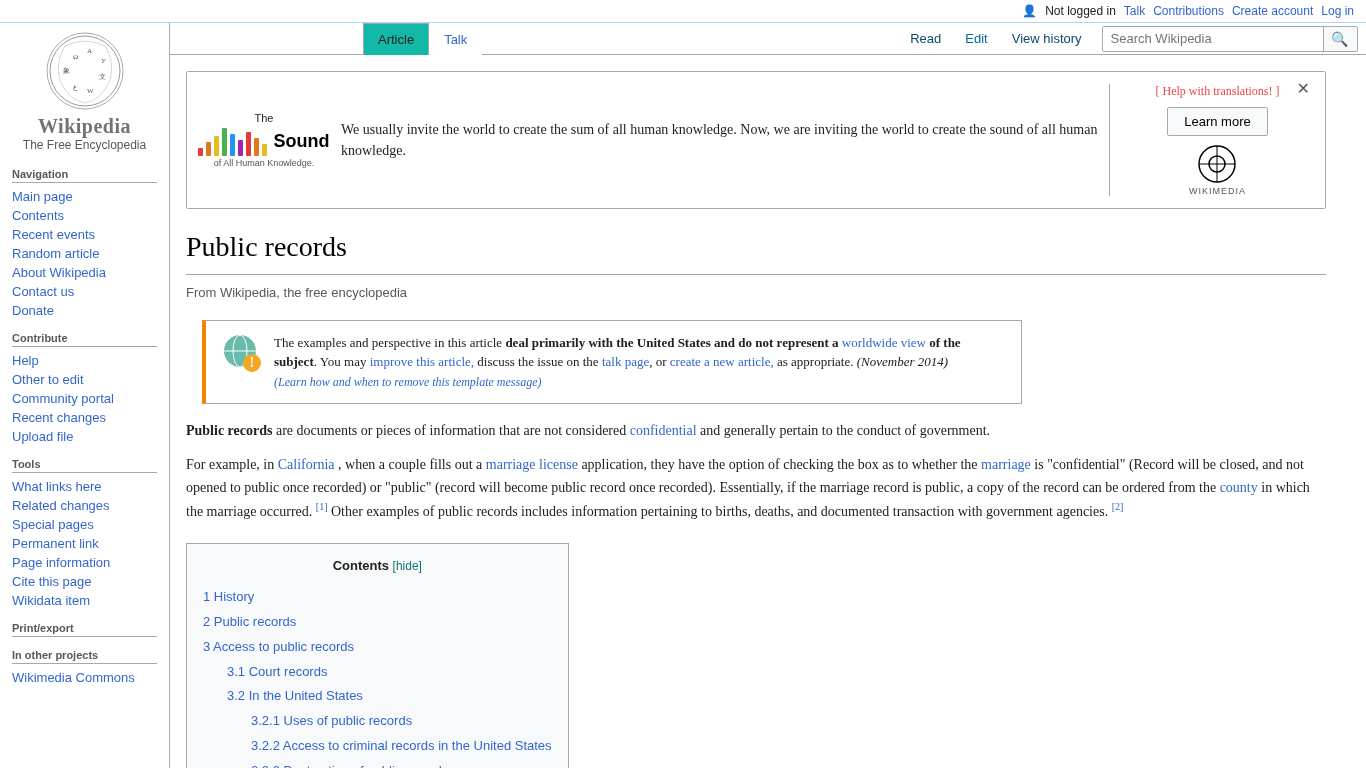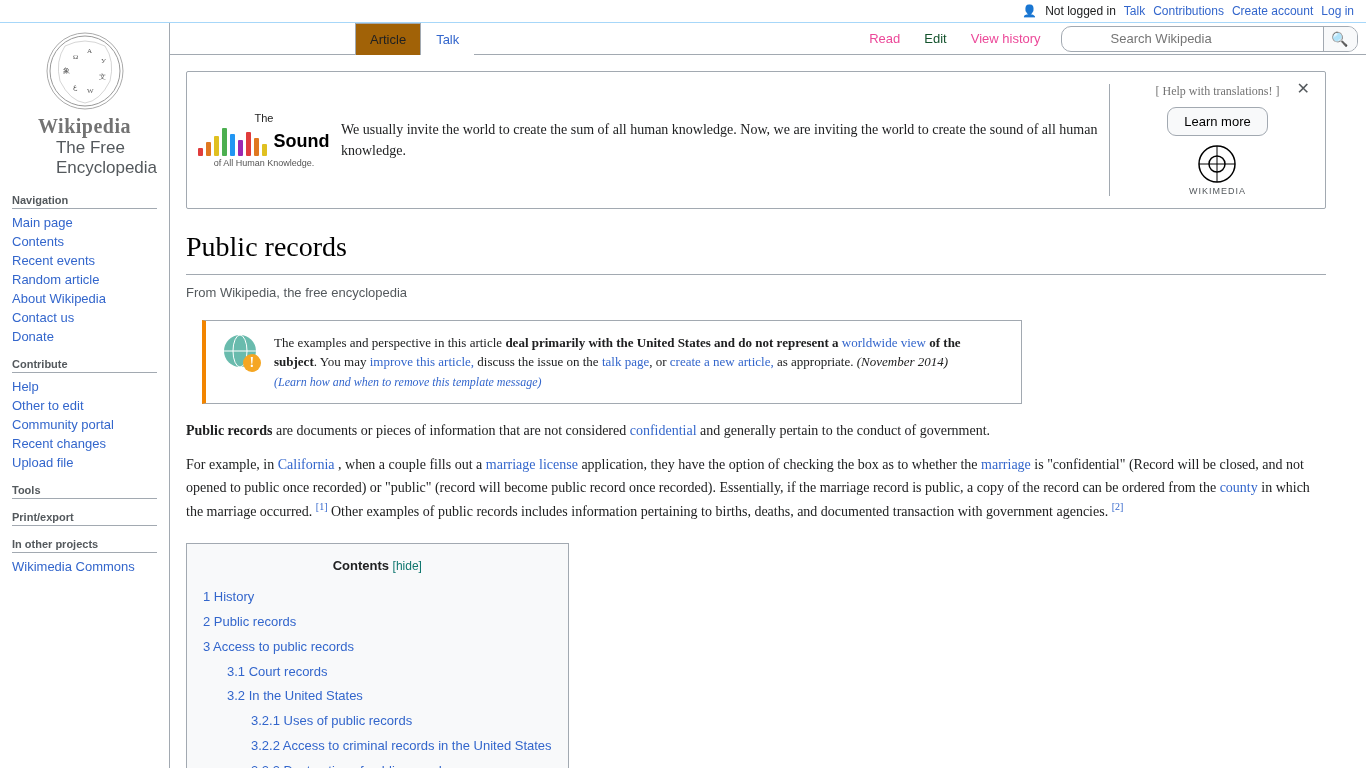--- a/index.html
+++ b/index.html
@@ -96,9 +96,10 @@
     }
     .tab.active {
       color: #202122;
-      background: #a16207;
+      background: #14b8a6;
       border-color: #a2a9b1;
       border-bottom-color: #fff;
+      margin-left: 8px;
     }
     .right-tabs { display: flex; align-items: center; gap: 0; margin-left: auto; padding-right: 8px; }
     .right-tab {

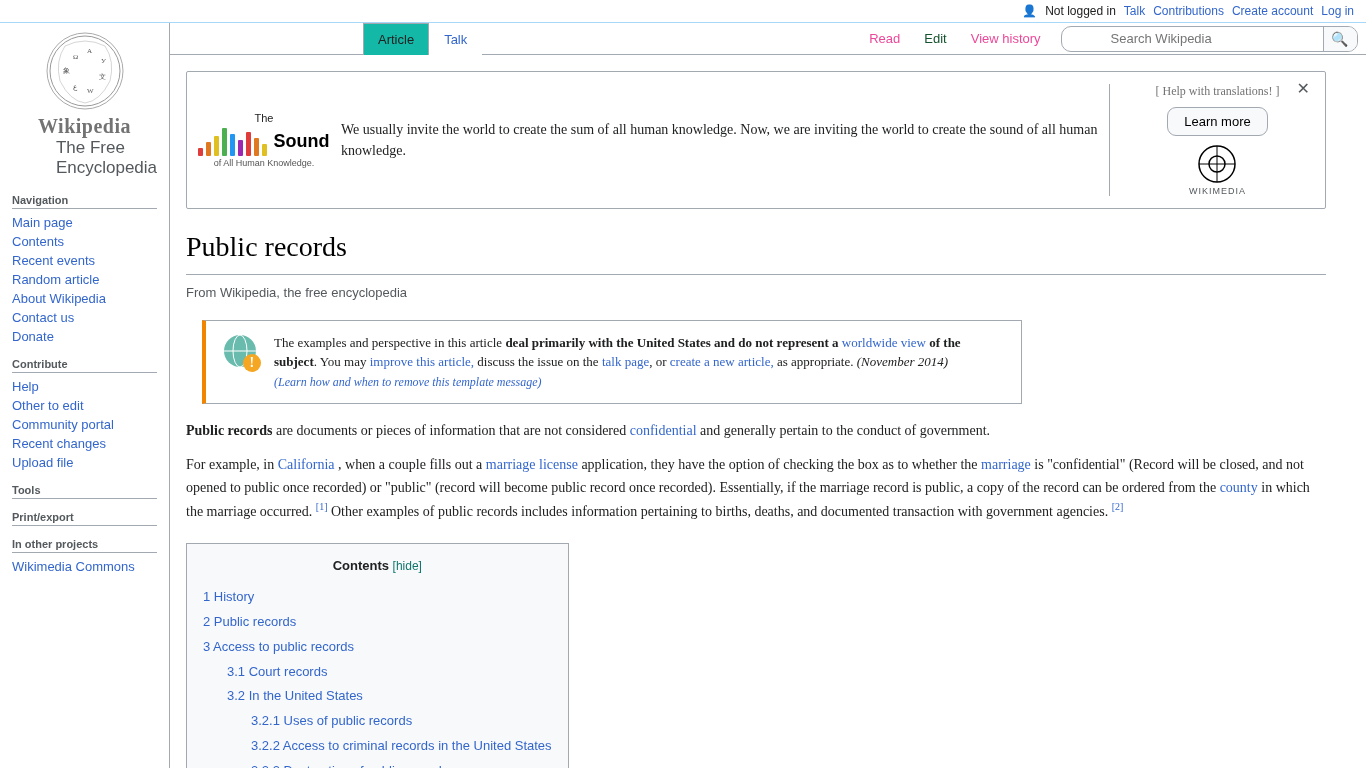--- a/index.html
+++ b/index.html
@@ -106,7 +106,7 @@
       padding: 8px 12px;
       font-size: 13px;
       font-family: sans-serif;
-      color: #ec4899;
+      color: #0c4a6e;
       cursor: pointer;
     }
     .search-box {

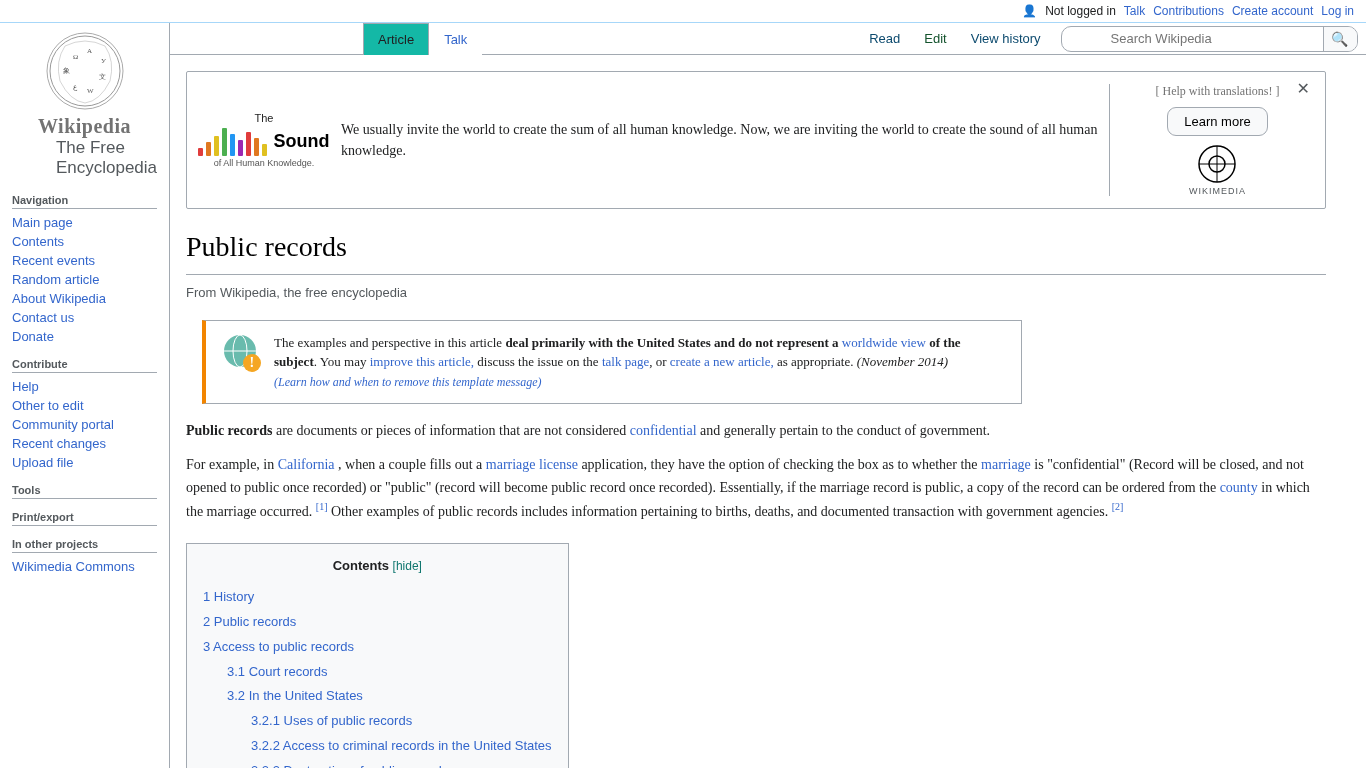--- a/index.html
+++ b/index.html
@@ -334,7 +334,7 @@
       </div>
       <div class="right-tabs">
         <span class="right-tab">Read</span>
-        <span class="right-tab" style="color:#14532d;">Edit</span>
+        <span class="right-tab" style="color:#0369a1;">Edit</span>
         <span class="right-tab">View history</span>
         <div class="search-box">
           <input class="search-input" type="text" placeholder="Search Wikipedia" style="">

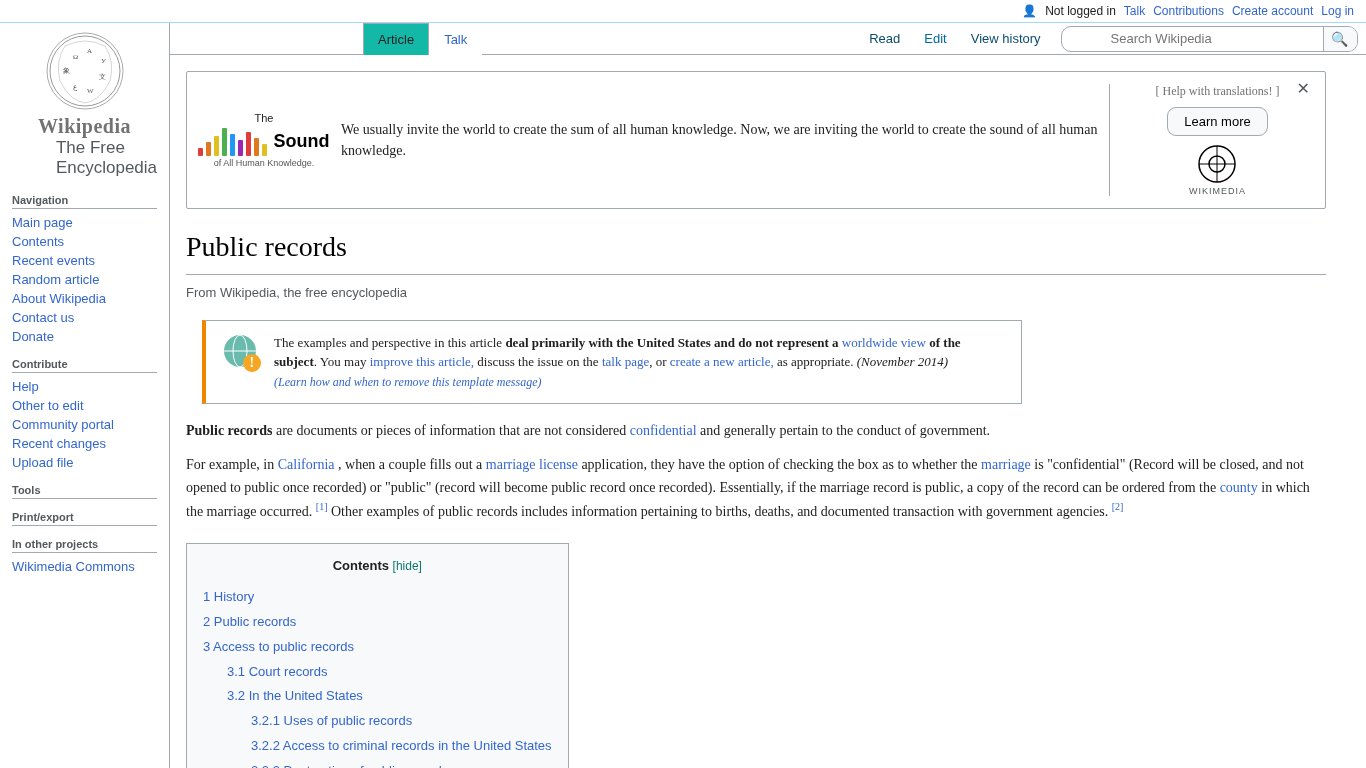--- a/index.html
+++ b/index.html
@@ -113,10 +113,9 @@
       display: flex;
       align-items: center;
       border: 1px solid #a2a9b1;
-      border-radius: 10px;
+      border-radius: 2px;
       overflow: hidden;
       margin-left: 8px;
-      padding-left: 41px;
     }
     .search-input {
       border: none;

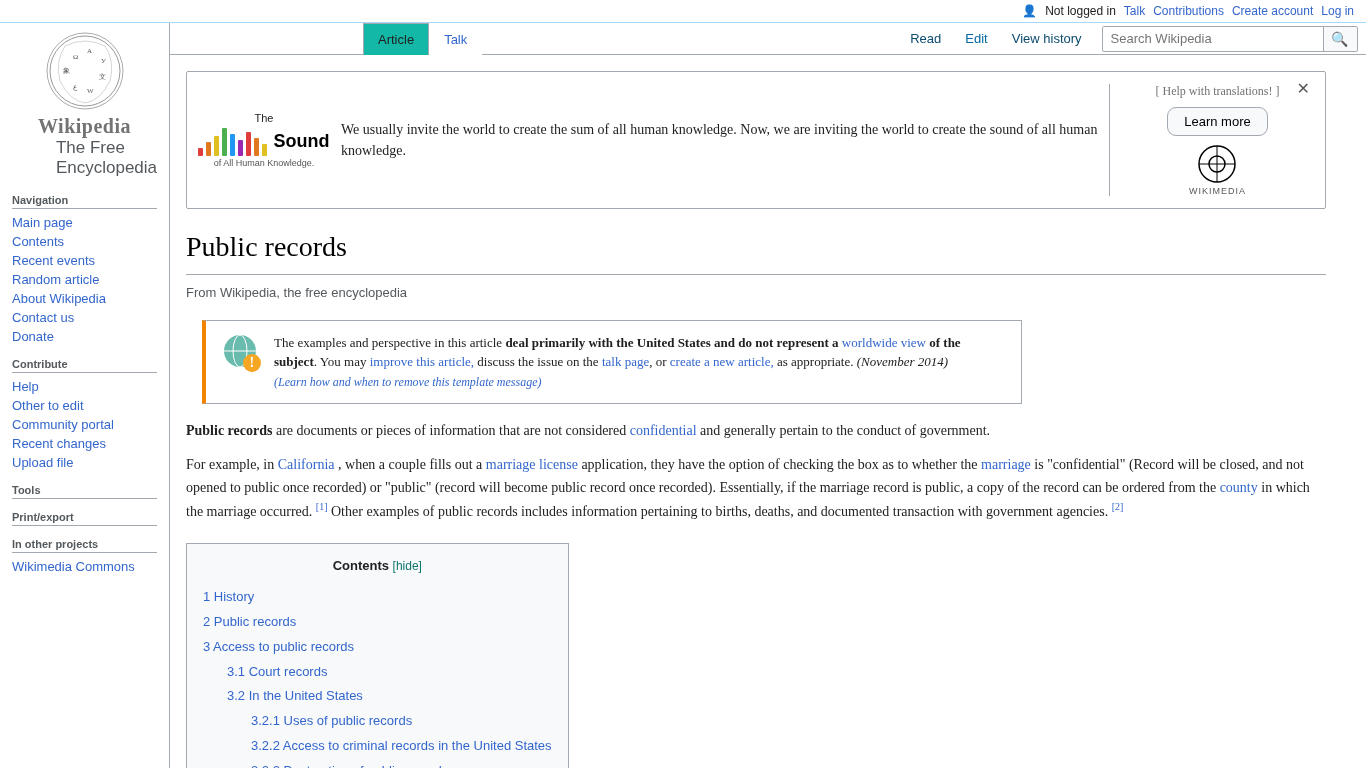--- a/index.html
+++ b/index.html
@@ -176,7 +176,7 @@
       border-left: 1px solid #a2a9b1;
       padding-left: 16px;
     }
-    .help-translations { font-size: 12px; color: #737373; }
+    .help-translations { font-size: 12px; color: #ef4444; }
     .close-btn {
       position: absolute;
       right: 16px;

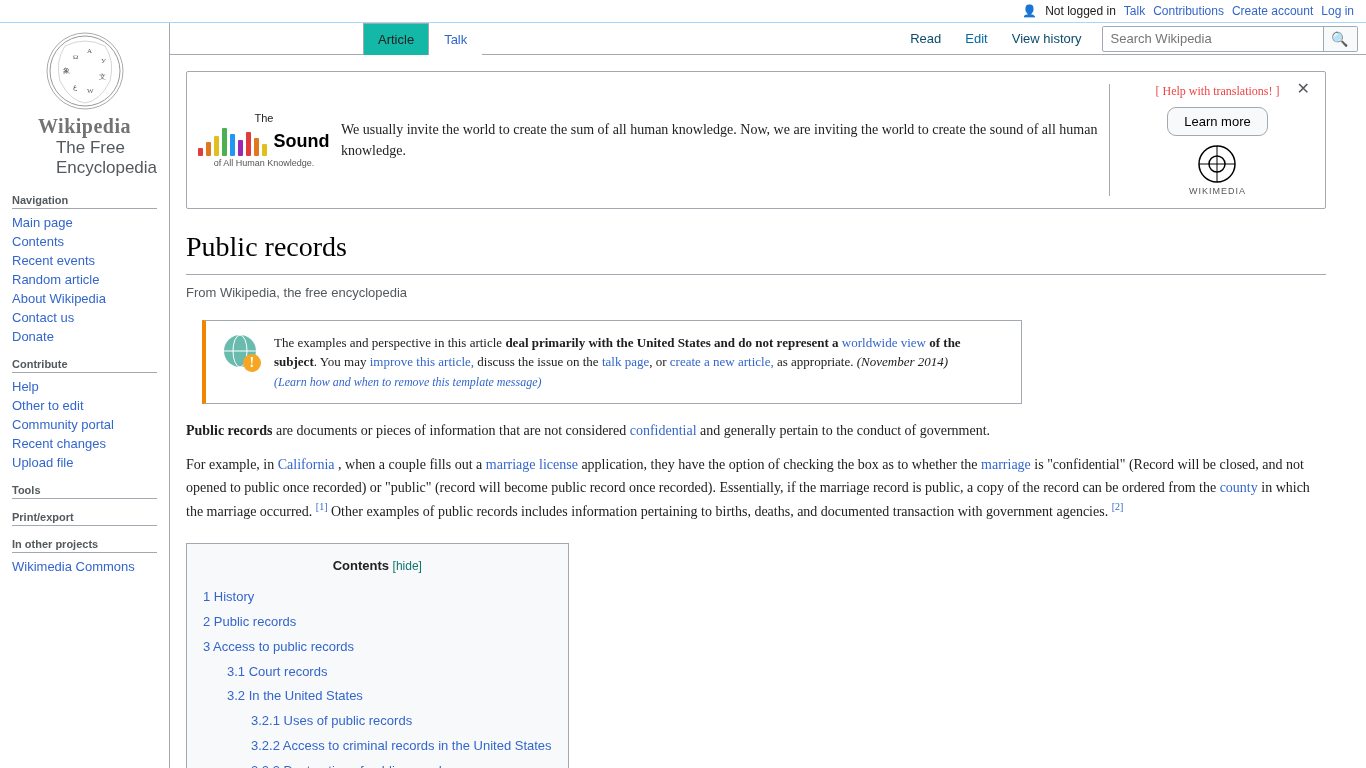--- a/index.html
+++ b/index.html
@@ -194,7 +194,7 @@
       font-size: 13px;
       font-family: sans-serif;
       cursor: pointer;
-      border-radius: 9px;
+      border-radius: 2px;
     }
     .wikimedia-logo { font-size: 11px; color: #54595d; text-align: center; }
 

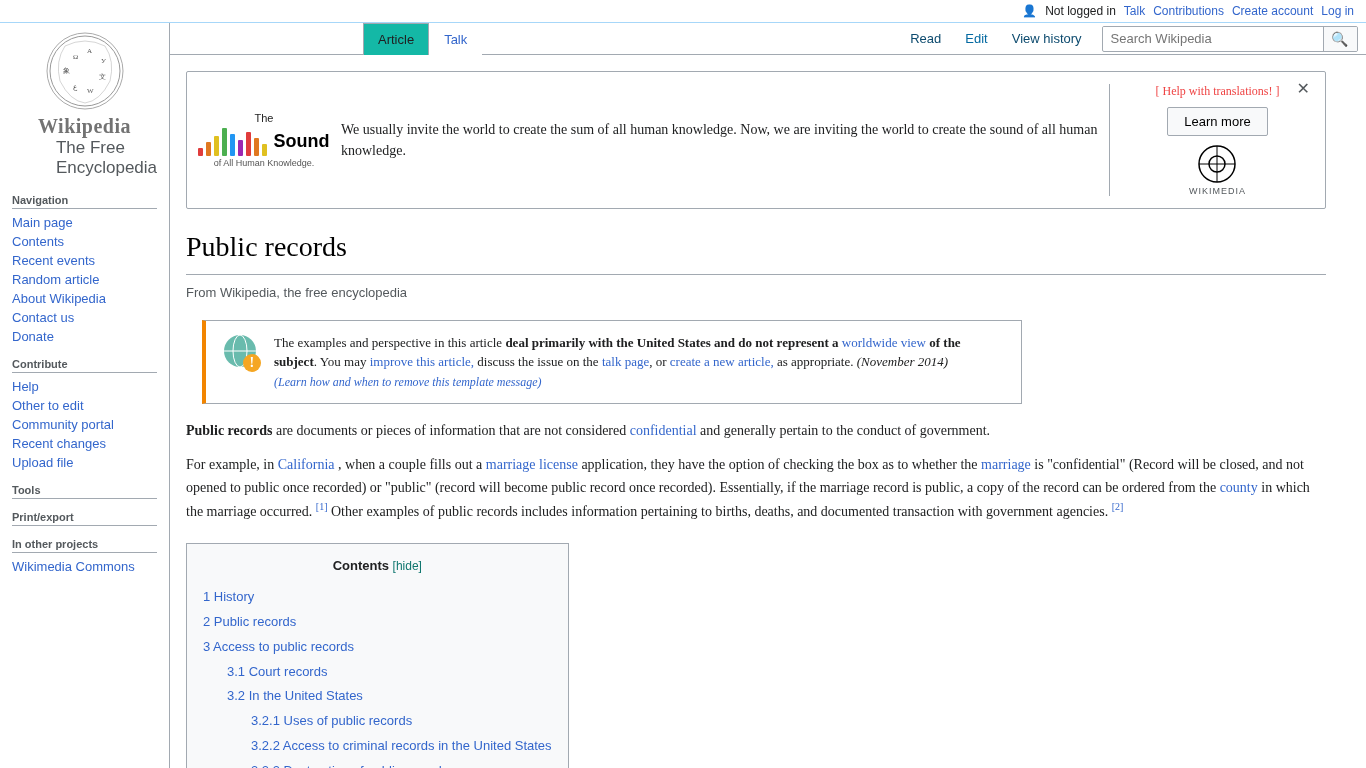--- a/index.html
+++ b/index.html
@@ -51,9 +51,8 @@
       color: #737373;
     }
     .wiki-subtitle {
-      font-size: 17px;
+      font-size: 12px;
       color: #54595d;
-      margin-left: 44px;
     }
     .sidebar-section-title {
       font-size: 11px;

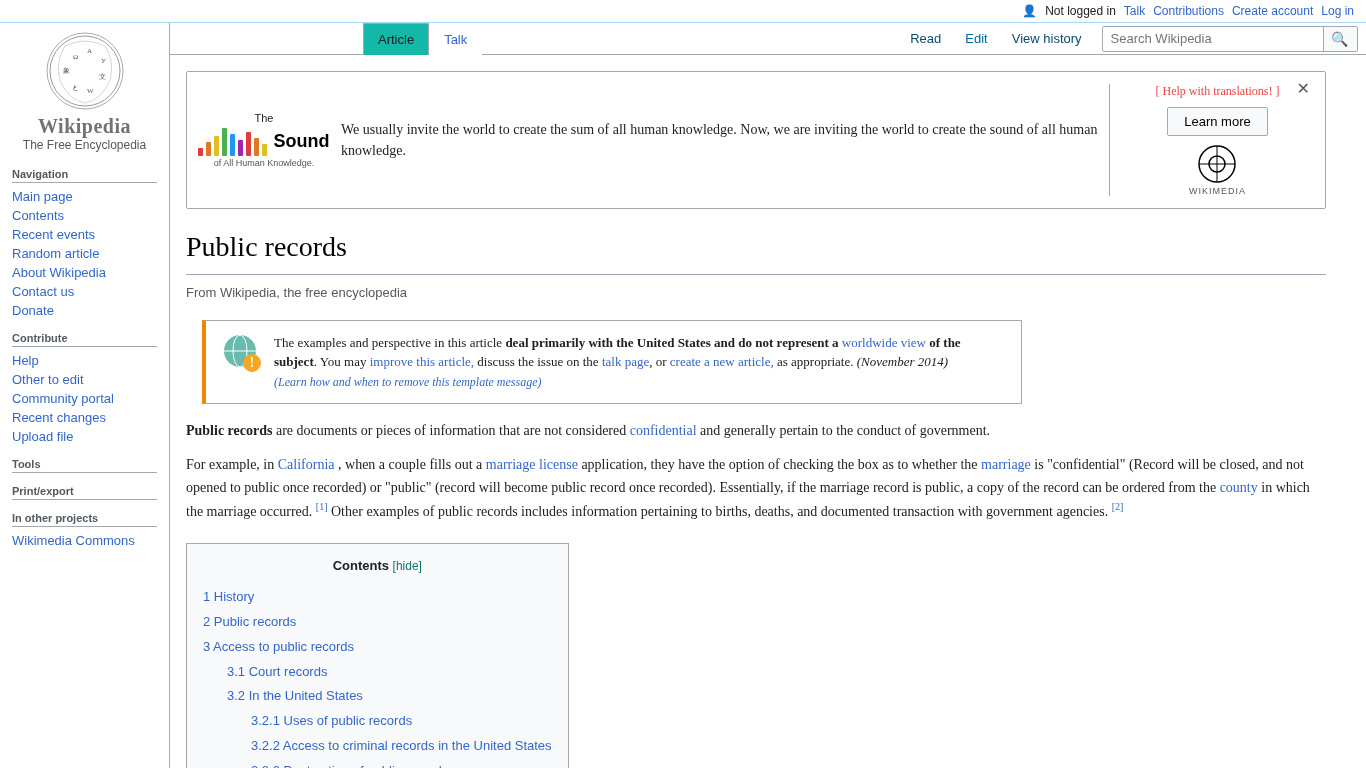--- a/index.html
+++ b/index.html
@@ -314,6 +314,15 @@
       </div>
 
     <div class="sidebar-section-title">Tools</div>
+    <div id="tools-links">
+        <a class="sidebar-link" href="#">What links here</a>
+        <a class="sidebar-link" href="#">Related changes</a>
+        <a class="sidebar-link" href="#">Special pages</a>
+        <a class="sidebar-link" href="#">Permanent link</a>
+        <a class="sidebar-link" href="#">Page information</a>
+        <a class="sidebar-link" href="#">Cite this page</a>
+        <a class="sidebar-link" href="#">Wikidata item</a>
+      </div>
 
     <div class="sidebar-section-title">Print/export</div>
 

